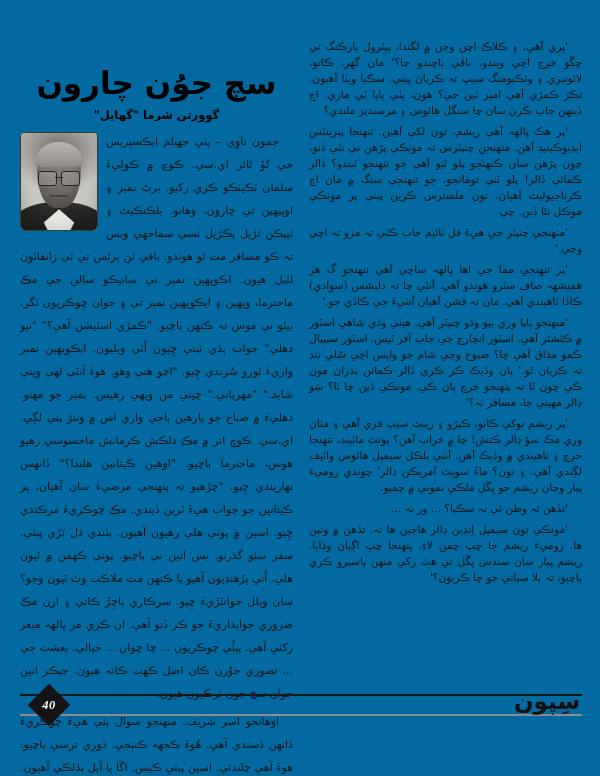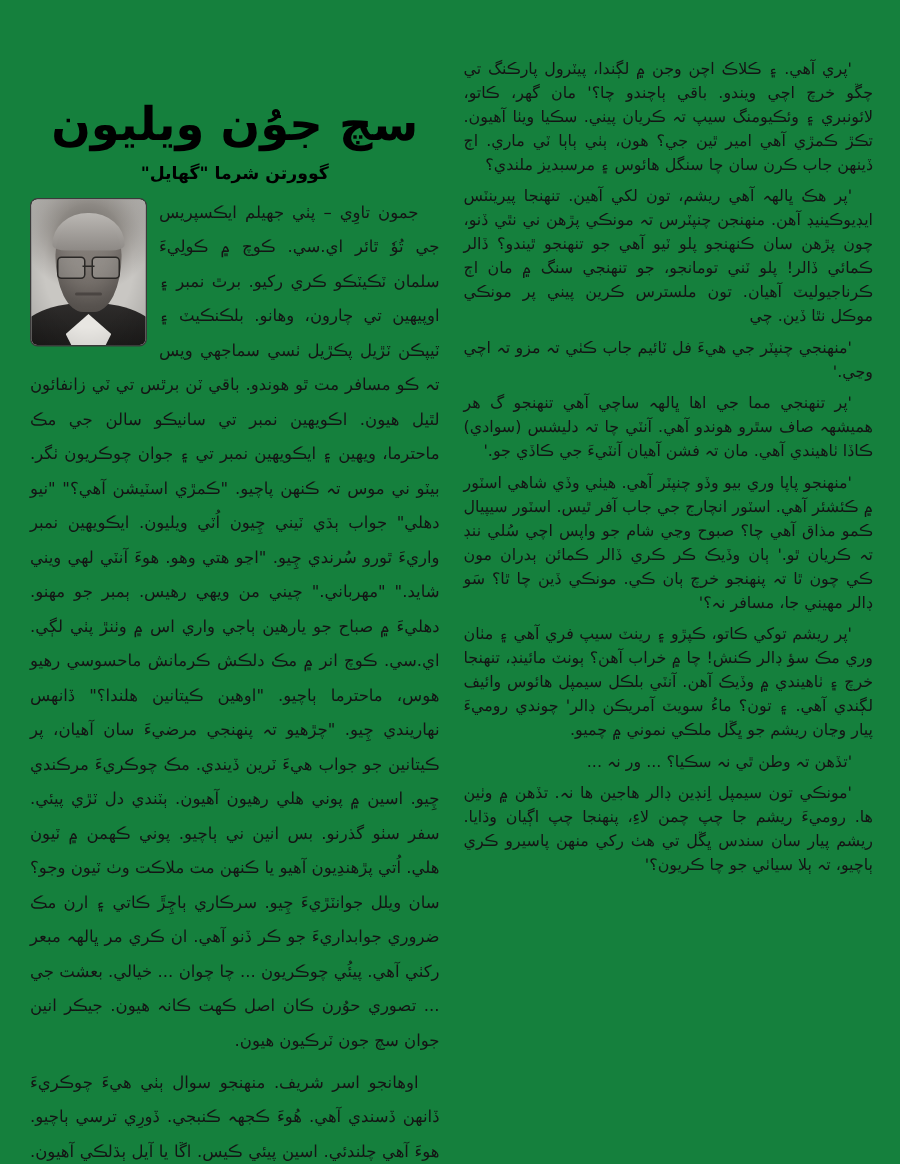--- a/index.html
+++ b/index.html
@@ -21,7 +21,7 @@
     inset: 0;
     width: 600px;
     height: 776px;
-    background: #15803d;
+    background: #0369a1;
   }
 
   

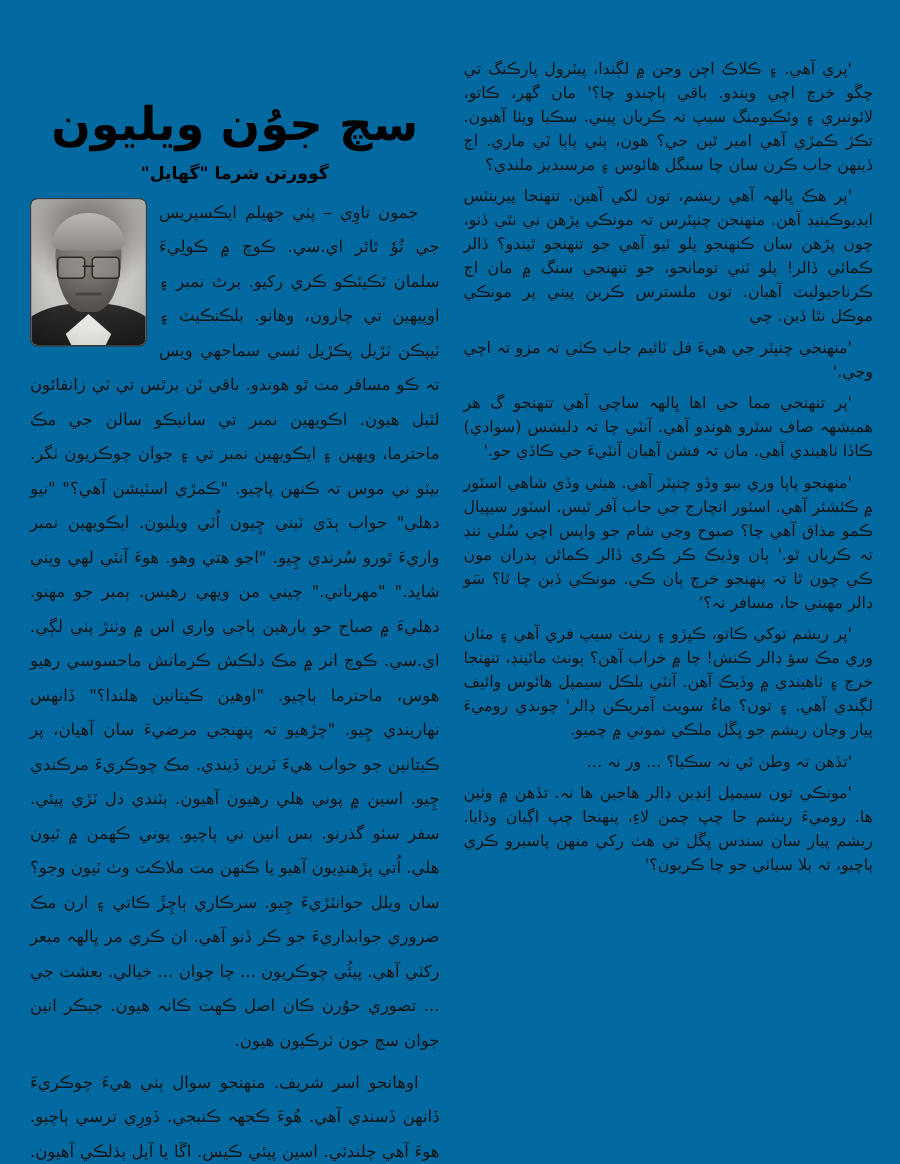--- a/index.html
+++ b/index.html
@@ -274,7 +274,7 @@
     <div class="col left">
 
       <div class="headline-block">
-        <div class="headline">سچ جوُن ويليون</div>
+        <div class="headline">سچ جوُن چارون</div>
         <div class="byline">گوورتن شرما "گھايل"</div>
       </div>
 

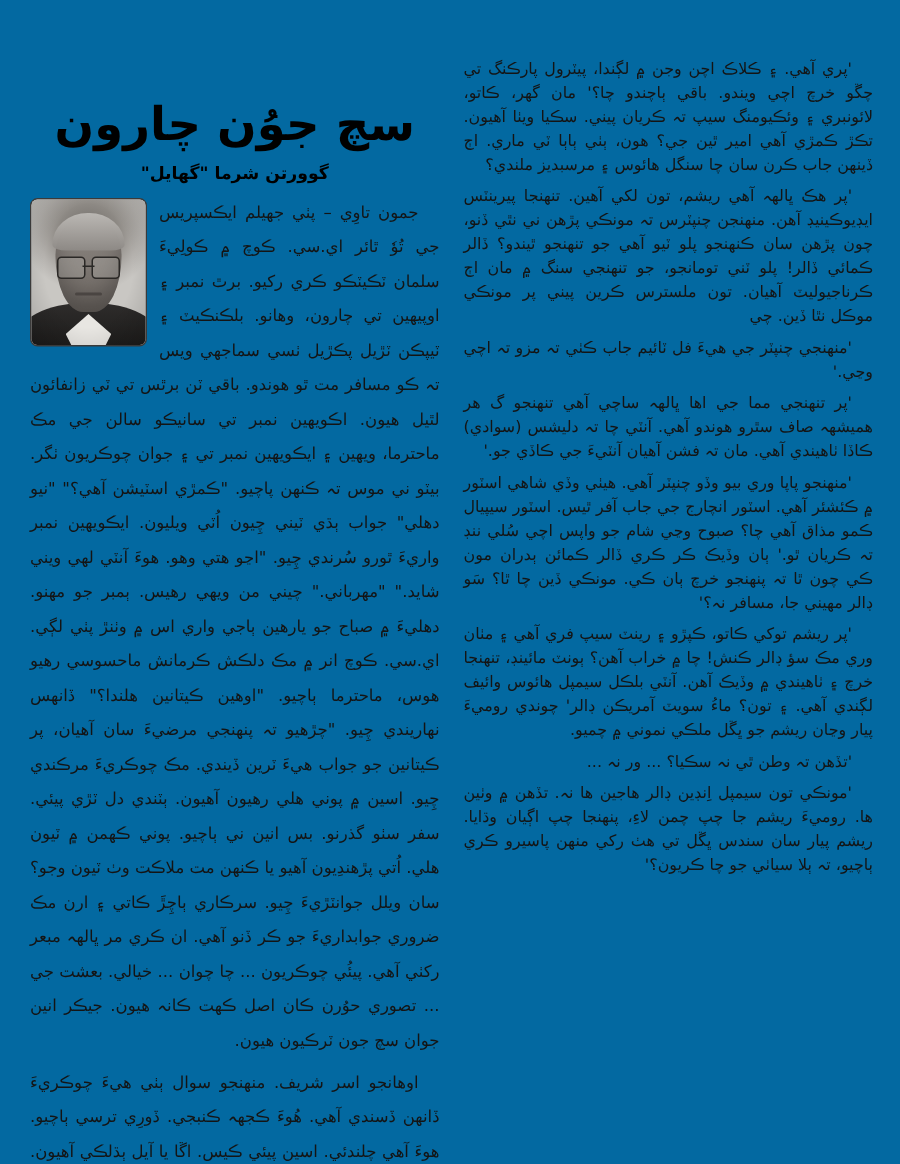--- a/index.html
+++ b/index.html
@@ -299,6 +299,13 @@
 
   </div>
 
+  <div class="footer">
+    <div class="rule-top"></div>
+    <div class="rule-bot"></div>
+    <div class="diamond"></div>
+    <div class="pagenum">40</div>
+    <div class="magazine">سِپون</div>
+  </div>
 
 </div>
 

